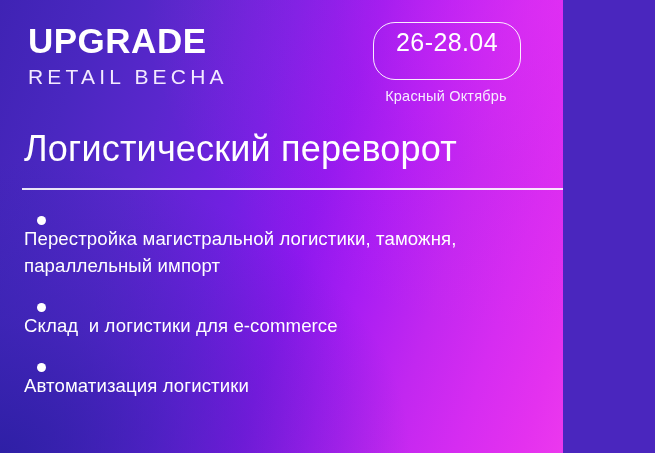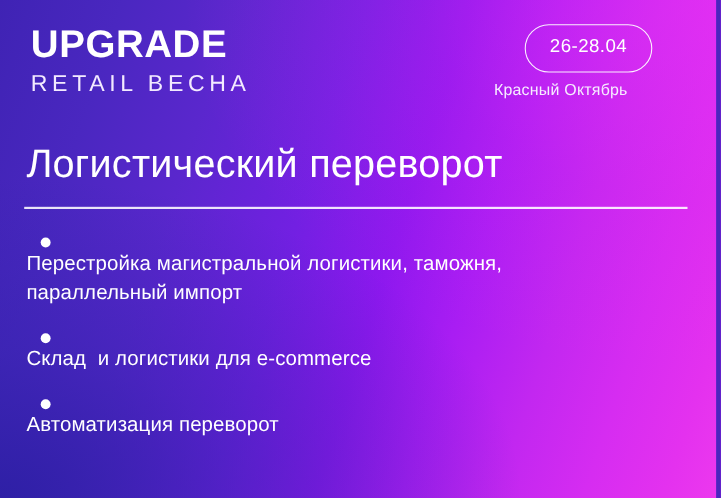--- a/index.html
+++ b/index.html
@@ -17,7 +17,7 @@
 
   .slide {
     position: relative;
-    width: 651px;
+    width: 563px;
     height: 453px;
     box-sizing: border-box;
     overflow: hidden;

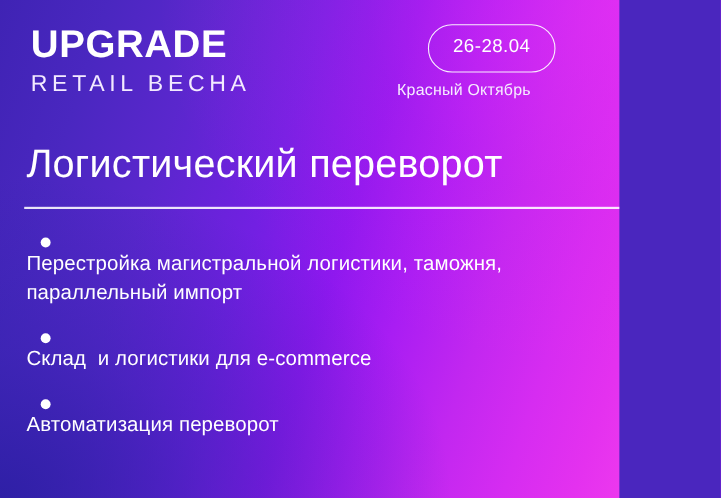--- a/index.html
+++ b/index.html
@@ -93,8 +93,8 @@
     box-sizing: border-box;
     border: 1.6px solid rgba(255,255,255,0.92);
     border-radius: 22px;
-    padding: 4px 22px 8px 22px;
-    font-size: 17px;
+    padding: 4px 22px 22px 22px;
+    font-size: 25px;
     font-weight: 400;
     color: #ffffff;
     line-height: 30px;

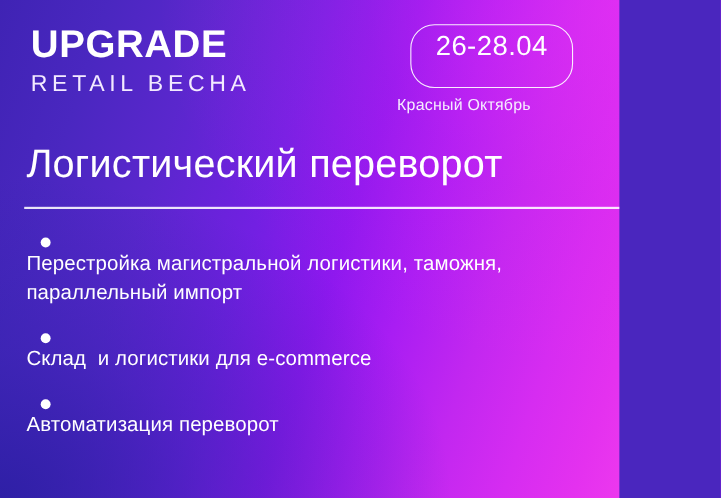--- a/index.html
+++ b/index.html
@@ -108,7 +108,7 @@
     color: #f6ecff;
     letter-spacing: 0.2px;
     white-space: nowrap;
-    text-align: left;
+    text-align: center;
     padding-right: 2px;
   }
 

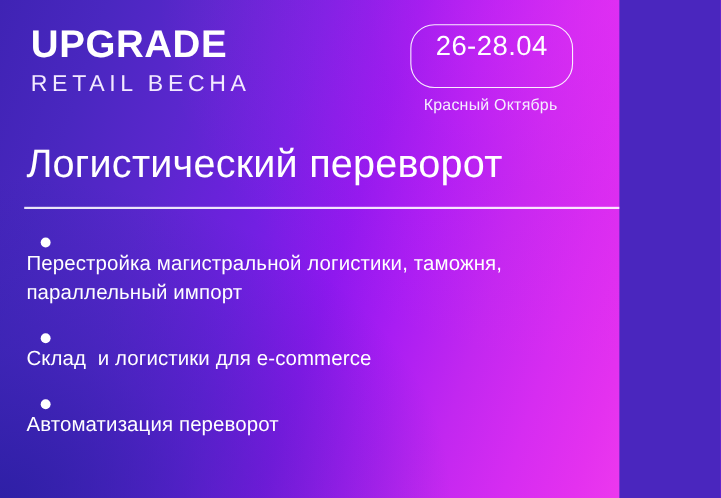--- a/index.html
+++ b/index.html
@@ -204,7 +204,7 @@
     </li>
     <li class="bullet-item">
       <span class="bullet-dot"></span>
-      <span class="bullet-text">Автоматизация переворот</span>
+      <span class="bullet-text">Автоматизация логистики</span>
     </li>
   </ul>
 

